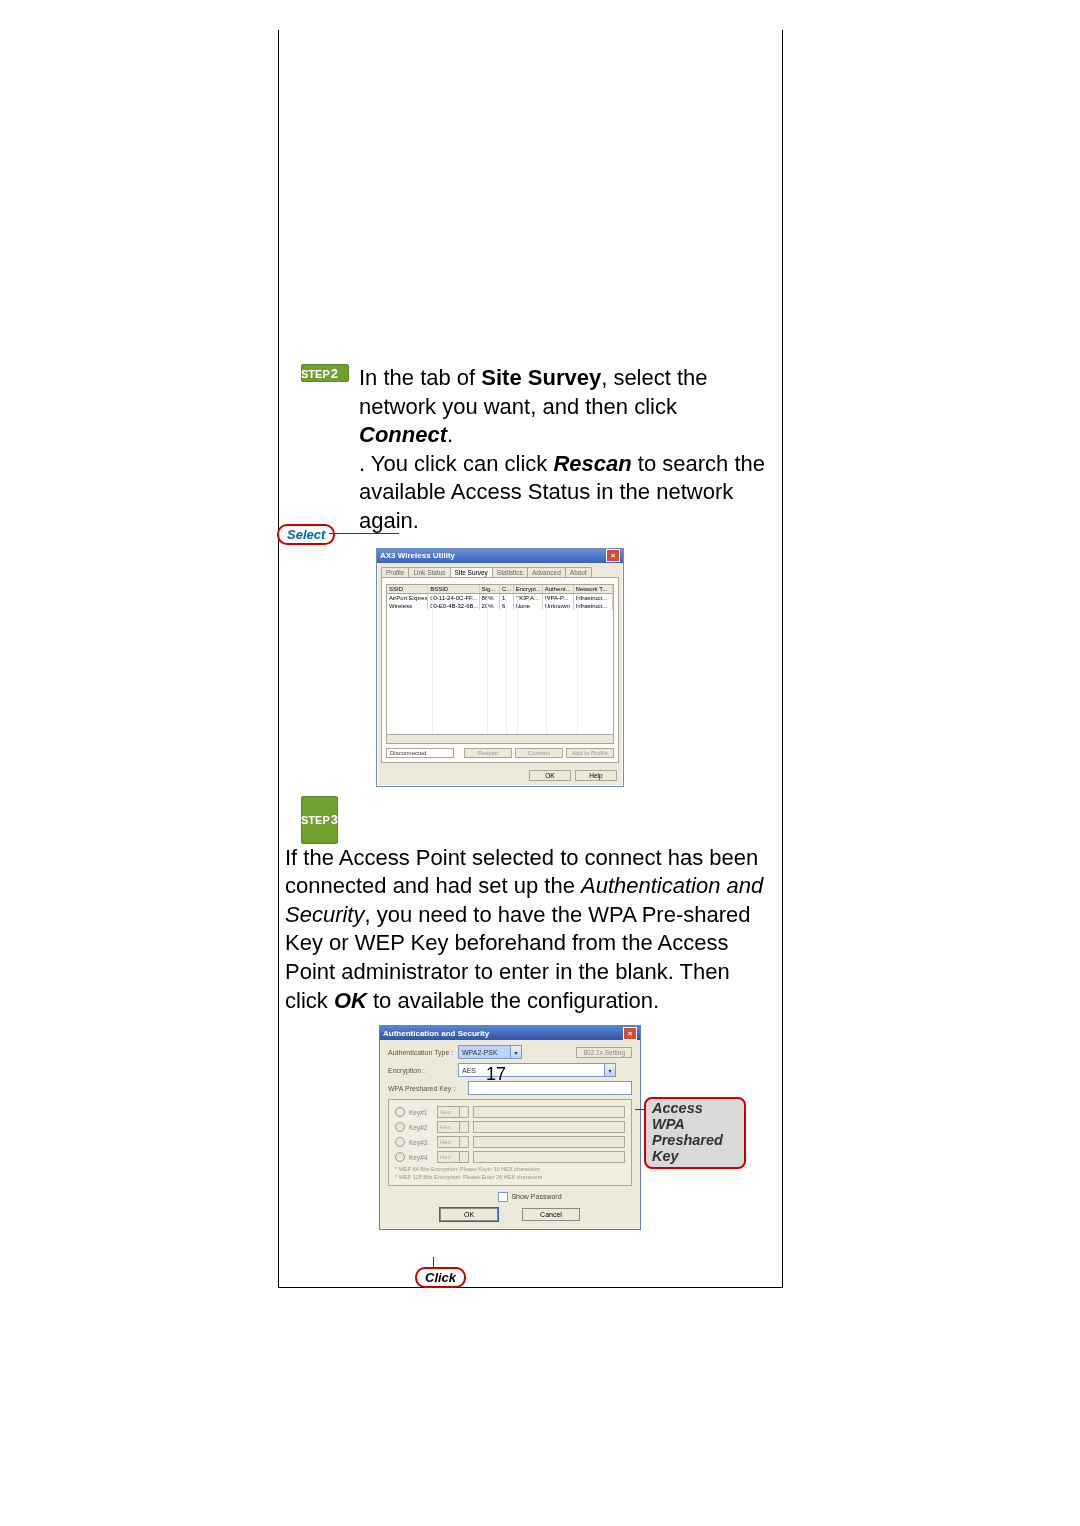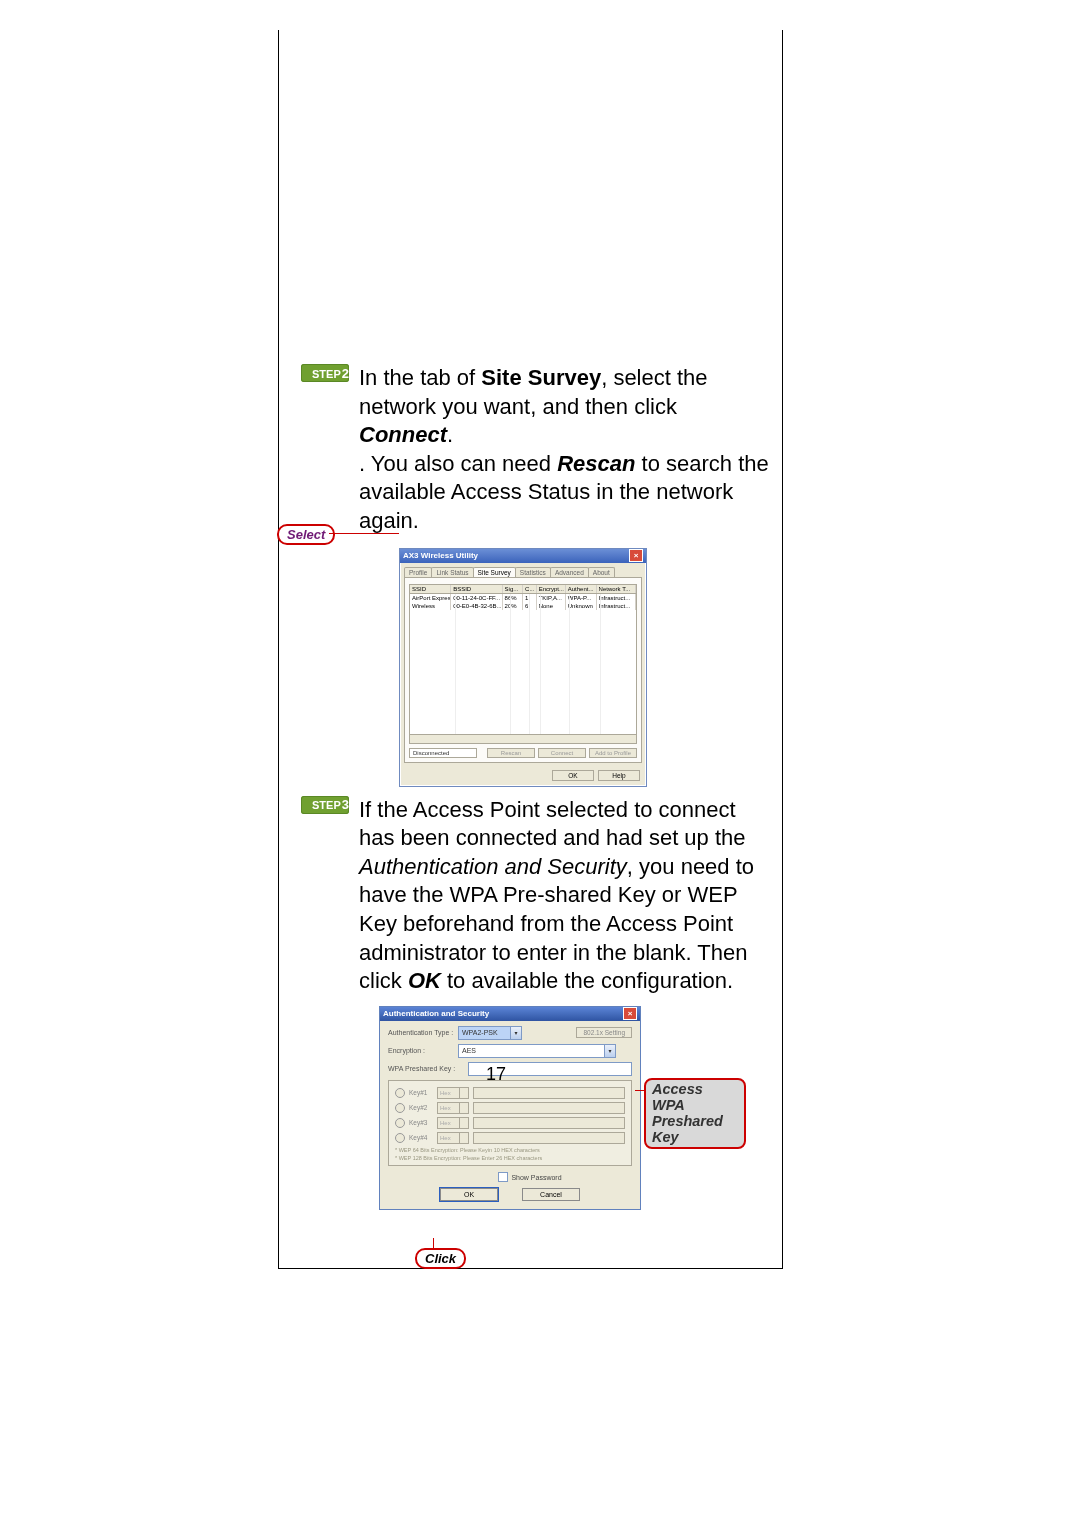--- a/index.html
+++ b/index.html
@@ -27,7 +27,7 @@
   .step-badge {
     flex: 0 0 48px; height: 18px; background: #70A030; border-radius: 3px;
     color: #fff; font-weight: bold; font-size: 11px;
-    display: flex; align-items: center; justify-content: flex-end;
+    display: flex; align-items: center; justify-content: flex-start;
     margin-right: 10px; margin-left: 16px; box-shadow: 0 0 0 1px #5a8825 inset;
   }
   .step-badge .big { font-size: 13px; margin-left: 1px; }

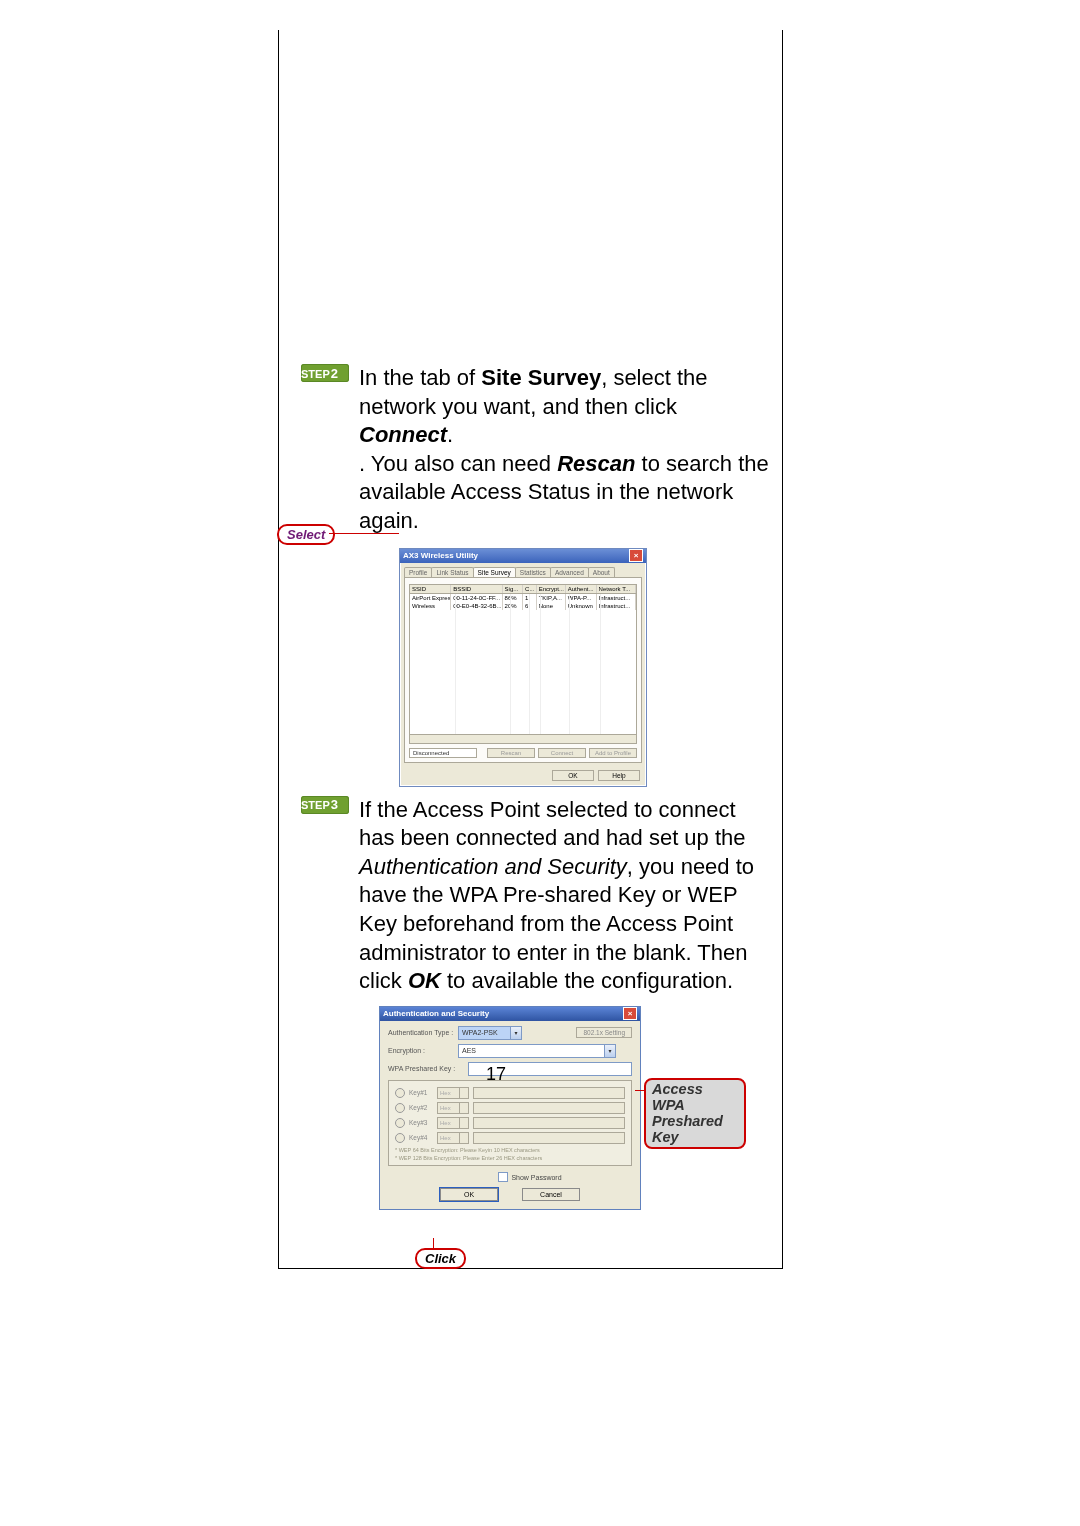--- a/index.html
+++ b/index.html
@@ -211,7 +211,7 @@
     </div>
     <div class="step-text">
       <span>In the tab of </span><b>Site Survey</b><span>, select the network you want, and then click </span><b><i>Connect</i></b><span>.</span><br>
-      <span>. You also can need </span><b><i>Rescan</i></b><span> to search the available Access Status in the network again.</span>
+      <span>. You click can click </span><b><i>Rescan</i></b><span> to search the available Access Status in the network again.</span>
     </div>
   </div>
 

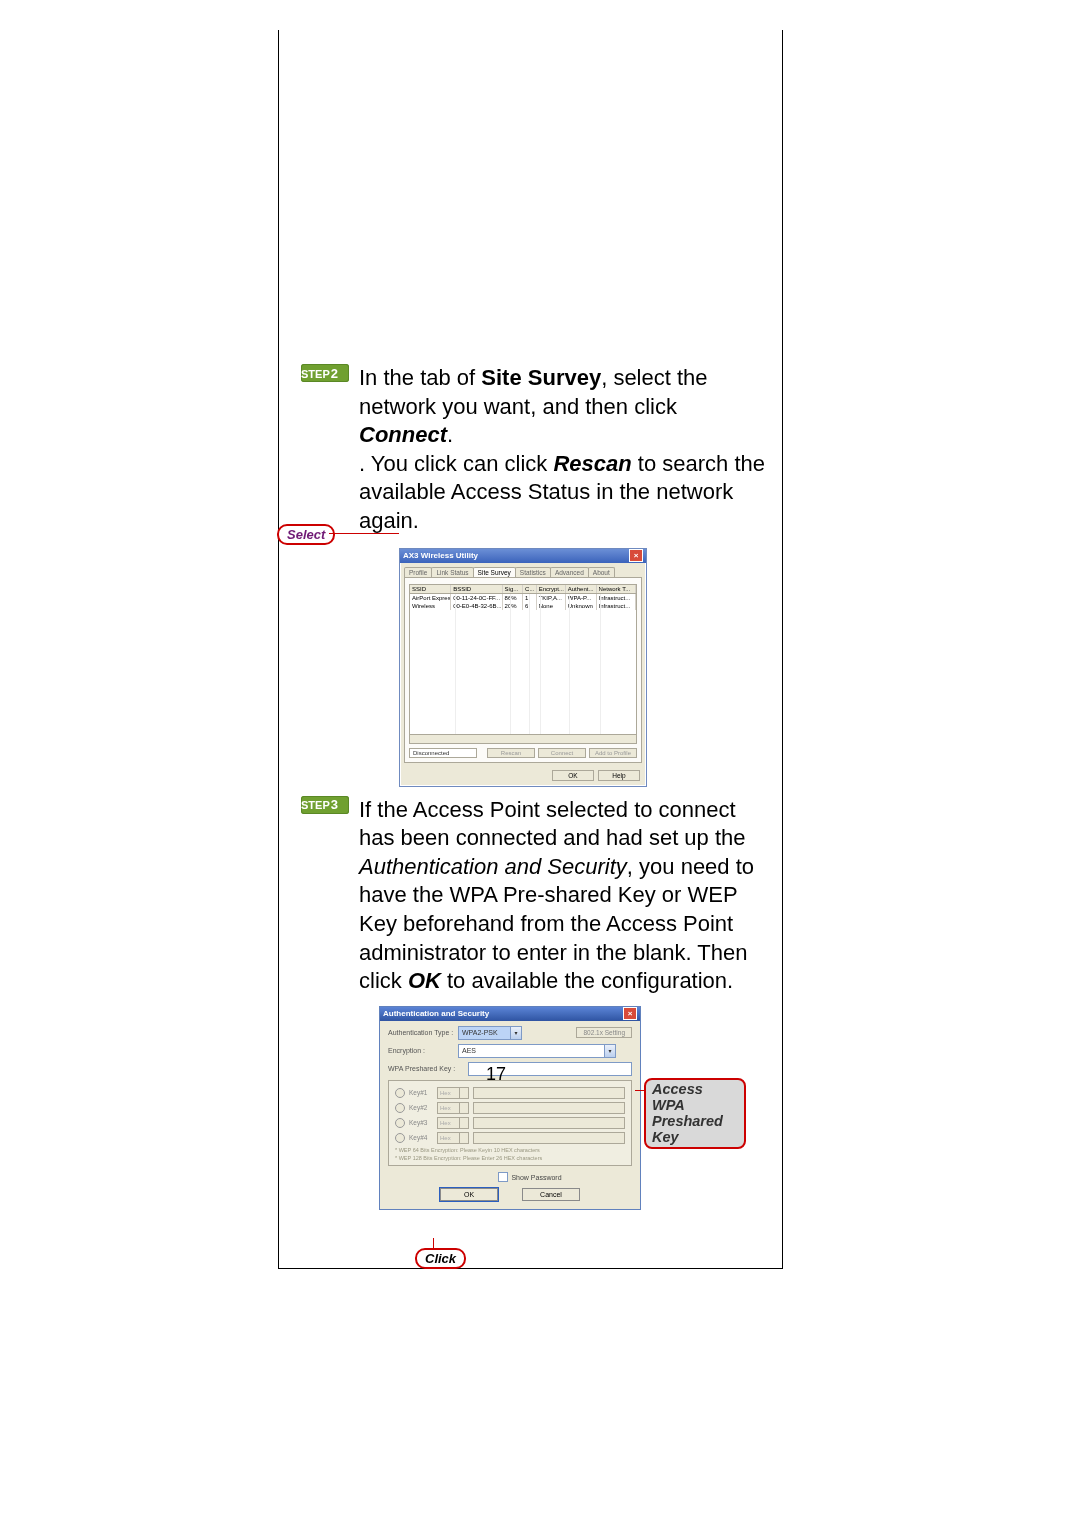--- a/index.html
+++ b/index.html
@@ -110,7 +110,7 @@
   .select-callout {
     position: absolute; left: -2px; top: 494px;
     border: 2.5px solid #c00; border-radius: 10px;
-    color: #701a75; background: #fff; font-size: 13px; font-weight: bold; font-style: italic;
+    color: #0369a1; background: #fff; font-size: 13px; font-weight: bold; font-style: italic;
     padding: 1px 8px;
   }
   .select-line {

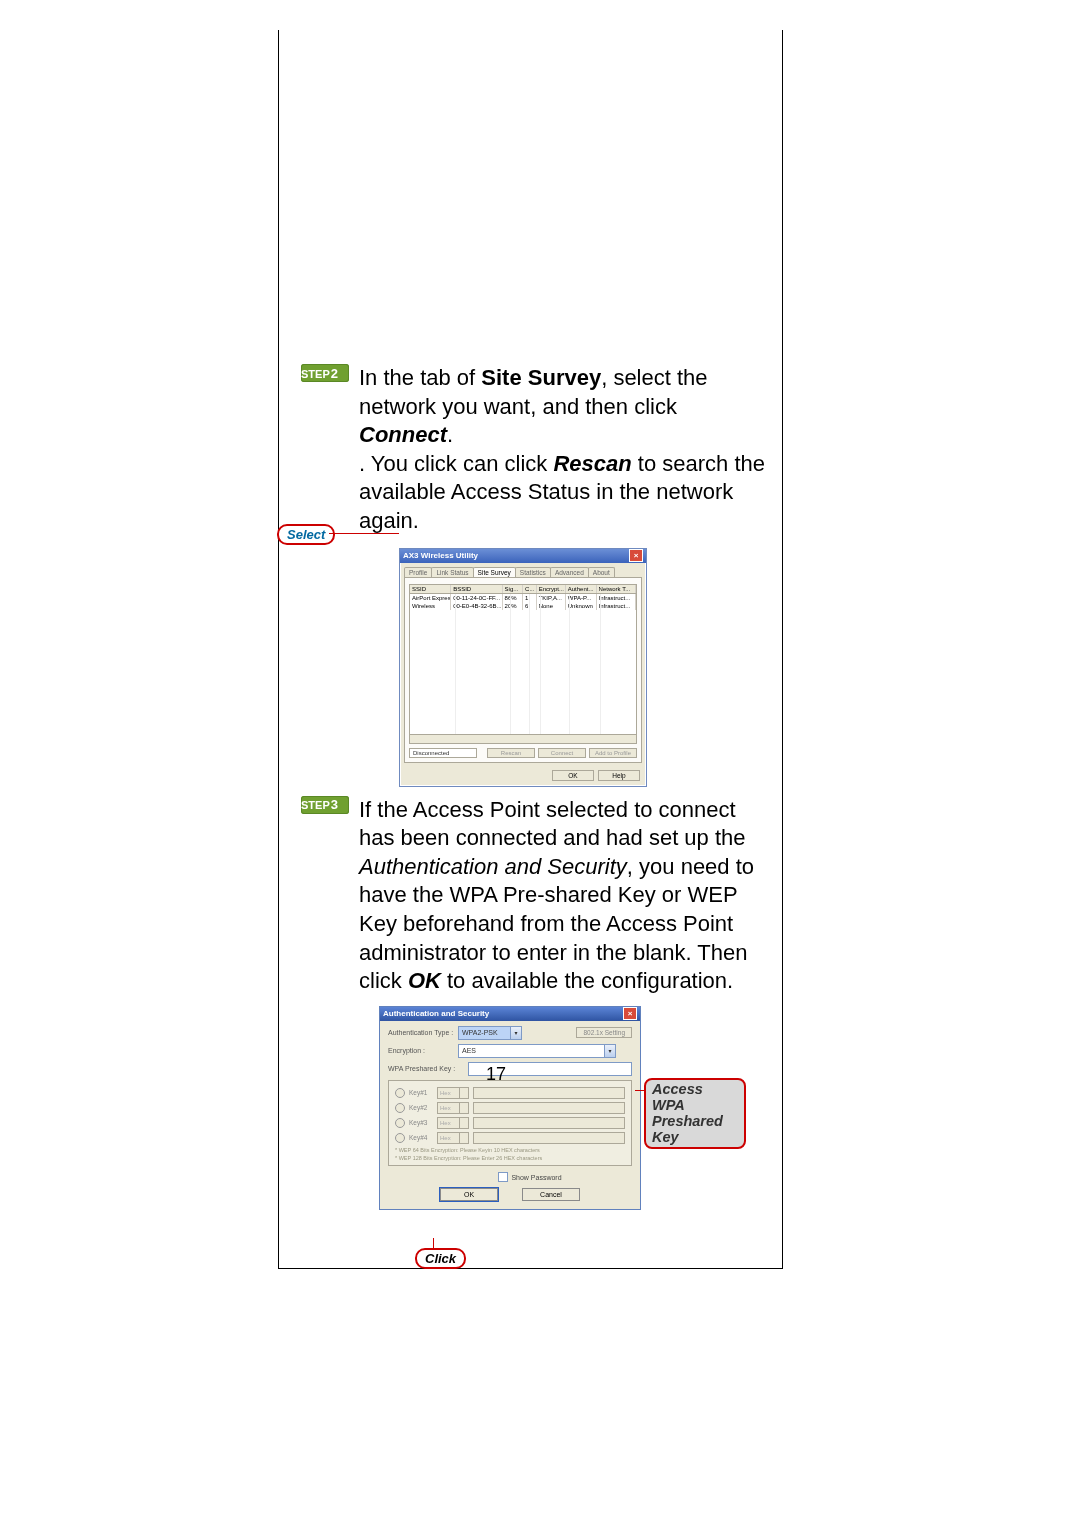--- a/index.html
+++ b/index.html
@@ -37,7 +37,7 @@
   
   .ssw-wrap { position: relative; margin-top: 12px; height: 240px; }
   .ssw {
-    position: absolute; left: 120px; top: 0;
+    position: absolute; left: 97px; top: 0;
     width: 246px; background: #ece9d8; border: 1px solid #6f8abf;
     box-shadow: 0 0 0 1px #fff inset;
     font-size: 7px; color: #000;

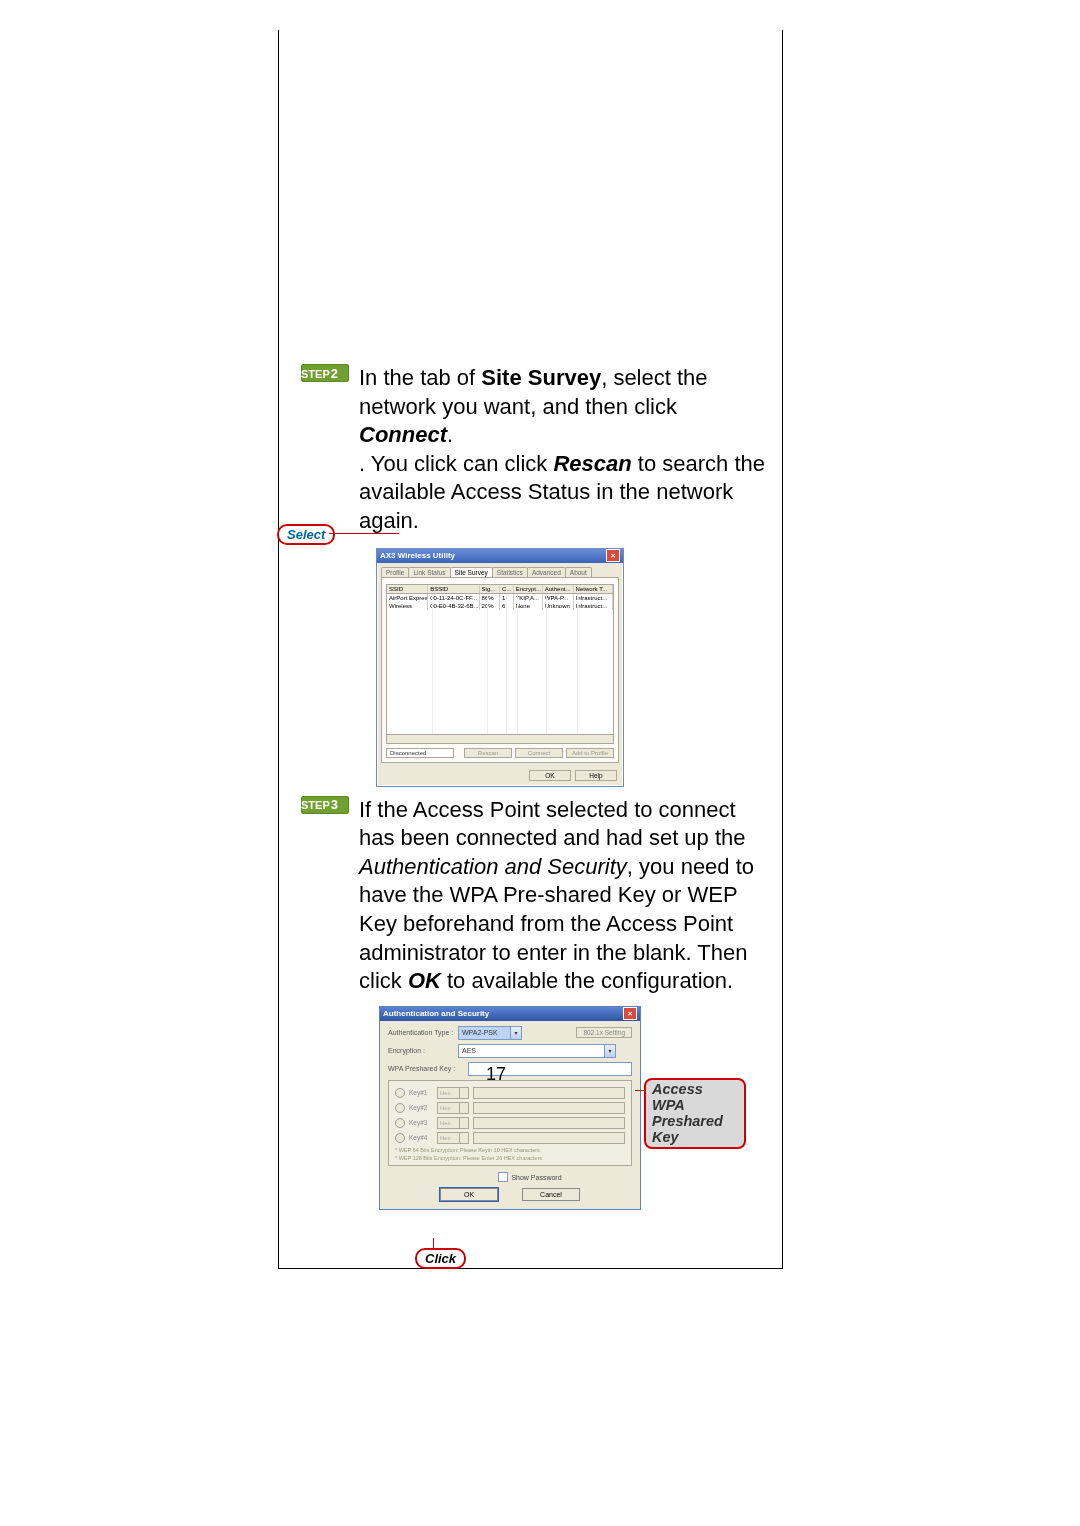--- a/index.html
+++ b/index.html
@@ -121,7 +121,7 @@
     background:#c00;
   }
   
-  .step3-row { display: flex; align-items: flex-start; margin-top: 20px; padding: 0 6px; }
+  .step3-row { display: flex; align-items: flex-start; margin-top: 20px; padding: 0 6px; flex-direction: column; }
   
   .aw-wrap { position: relative; margin-top: 10px; height: 262px; }
   .aw {

